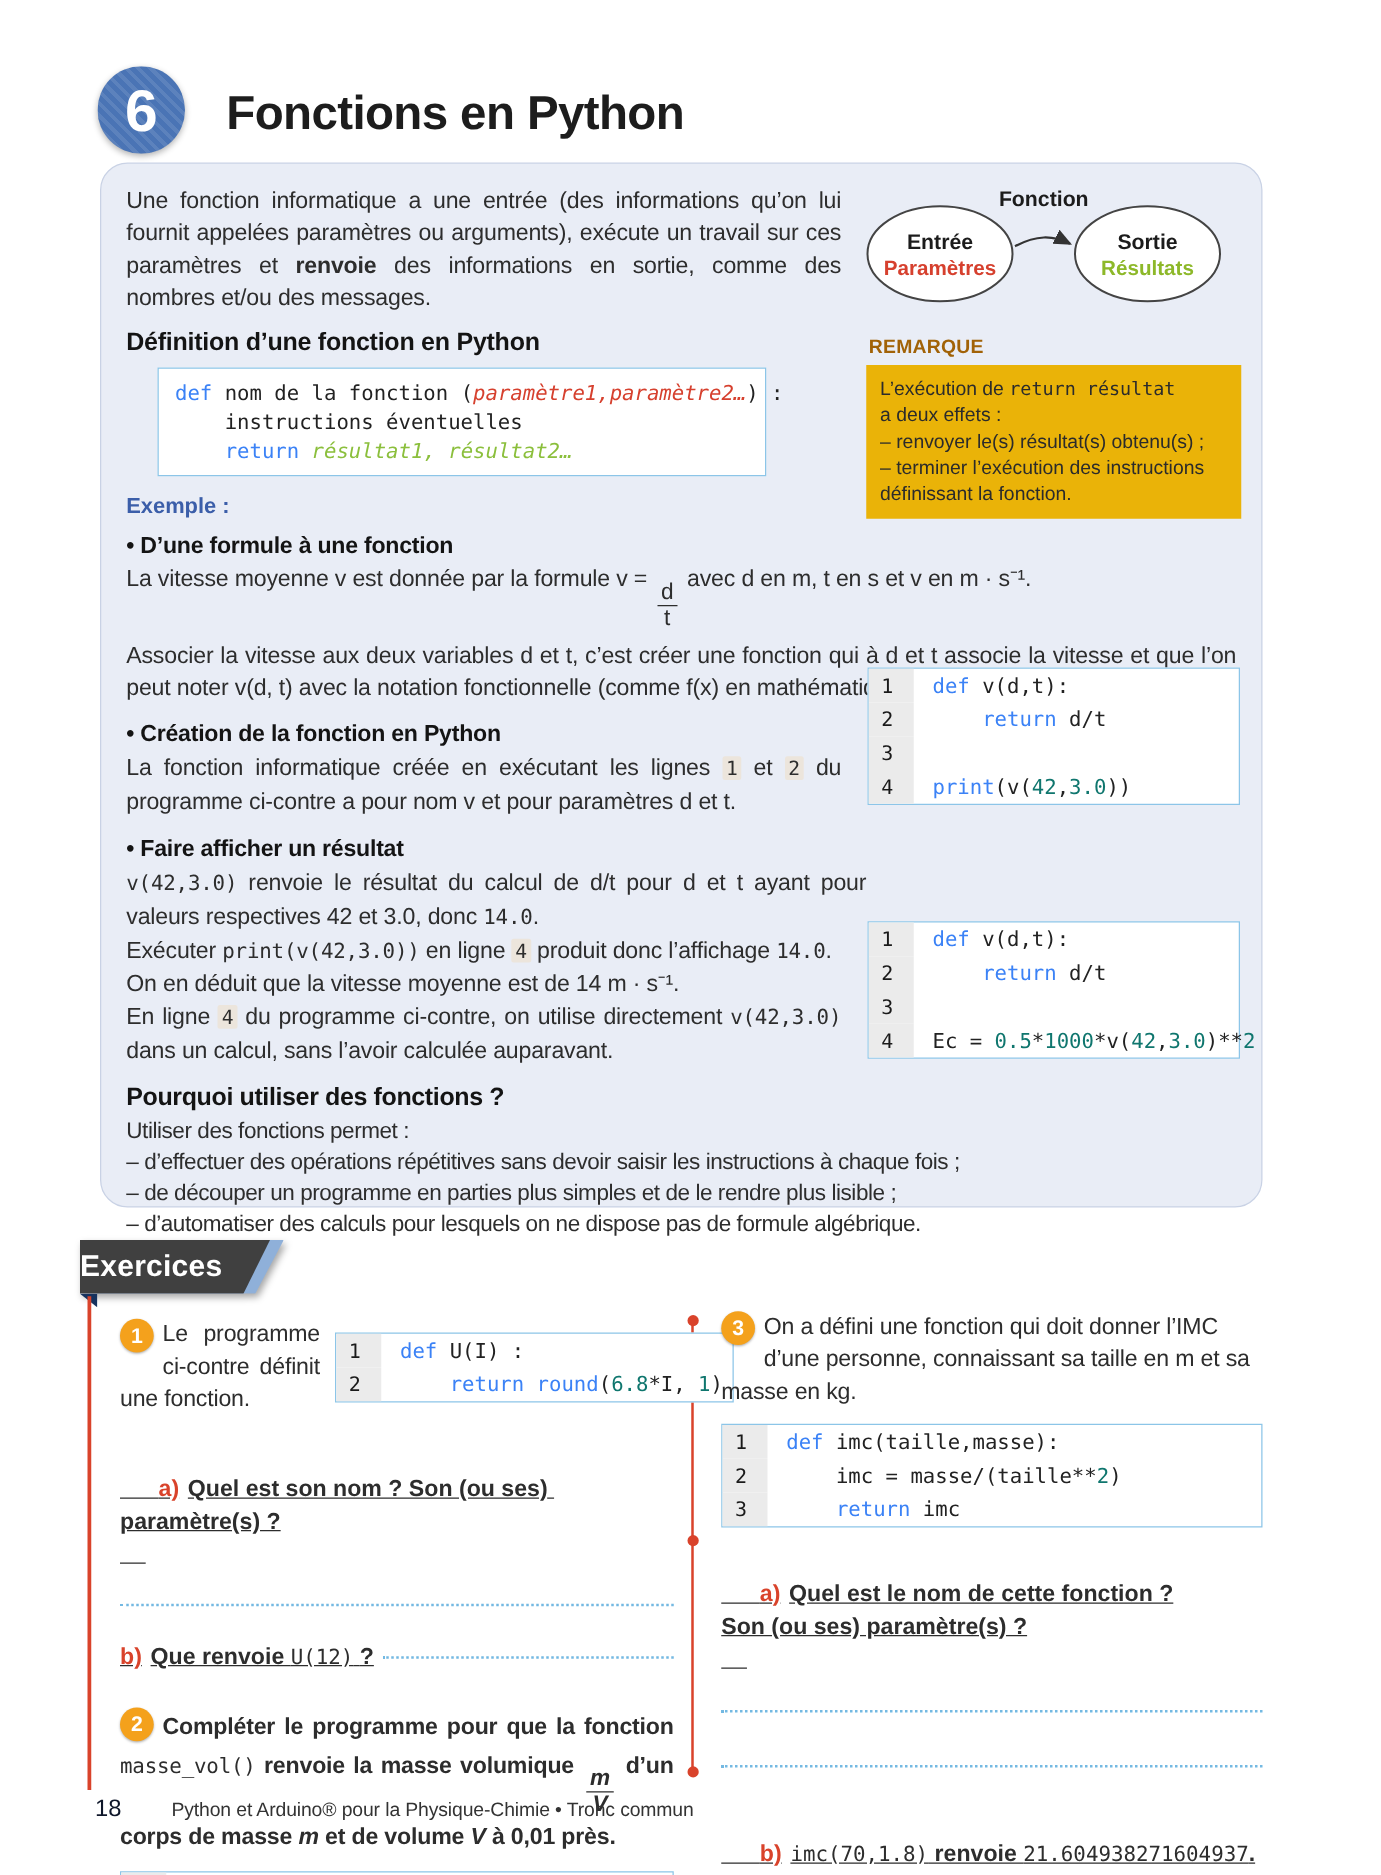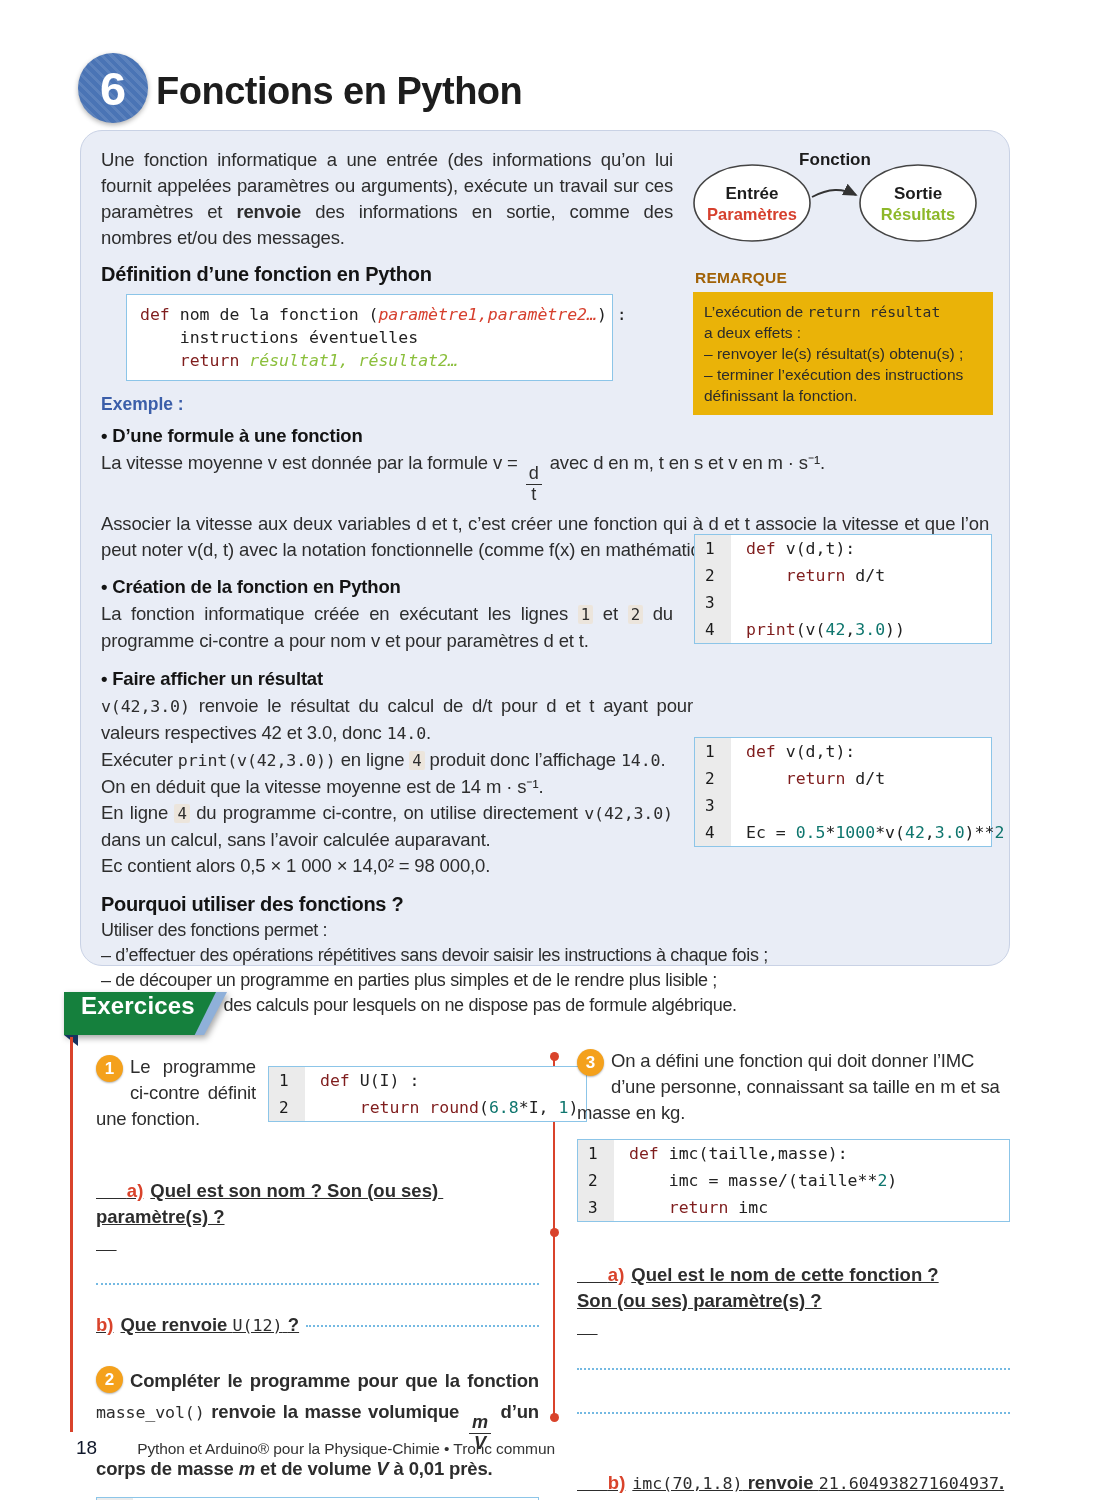--- a/index.html
+++ b/index.html
@@ -12,7 +12,7 @@
          background-image:repeating-linear-gradient(45deg,rgba(255,255,255,.10) 0 3px,rgba(0,0,0,0) 3px 7px);
          display:flex;align-items:center;justify-content:center;
          color:#fff;font-size:47px;font-weight:700;box-shadow:0 2px 5px rgba(0,0,0,.3);}
-  .title{position:absolute;left:156px;top:70px;margin:0;font-size:38px;font-weight:700;
+  .title{position:absolute;left:181px;top:70px;margin:0;font-size:38px;font-weight:700;
          color:#1d1d1d;letter-spacing:-.5px;}
 
   

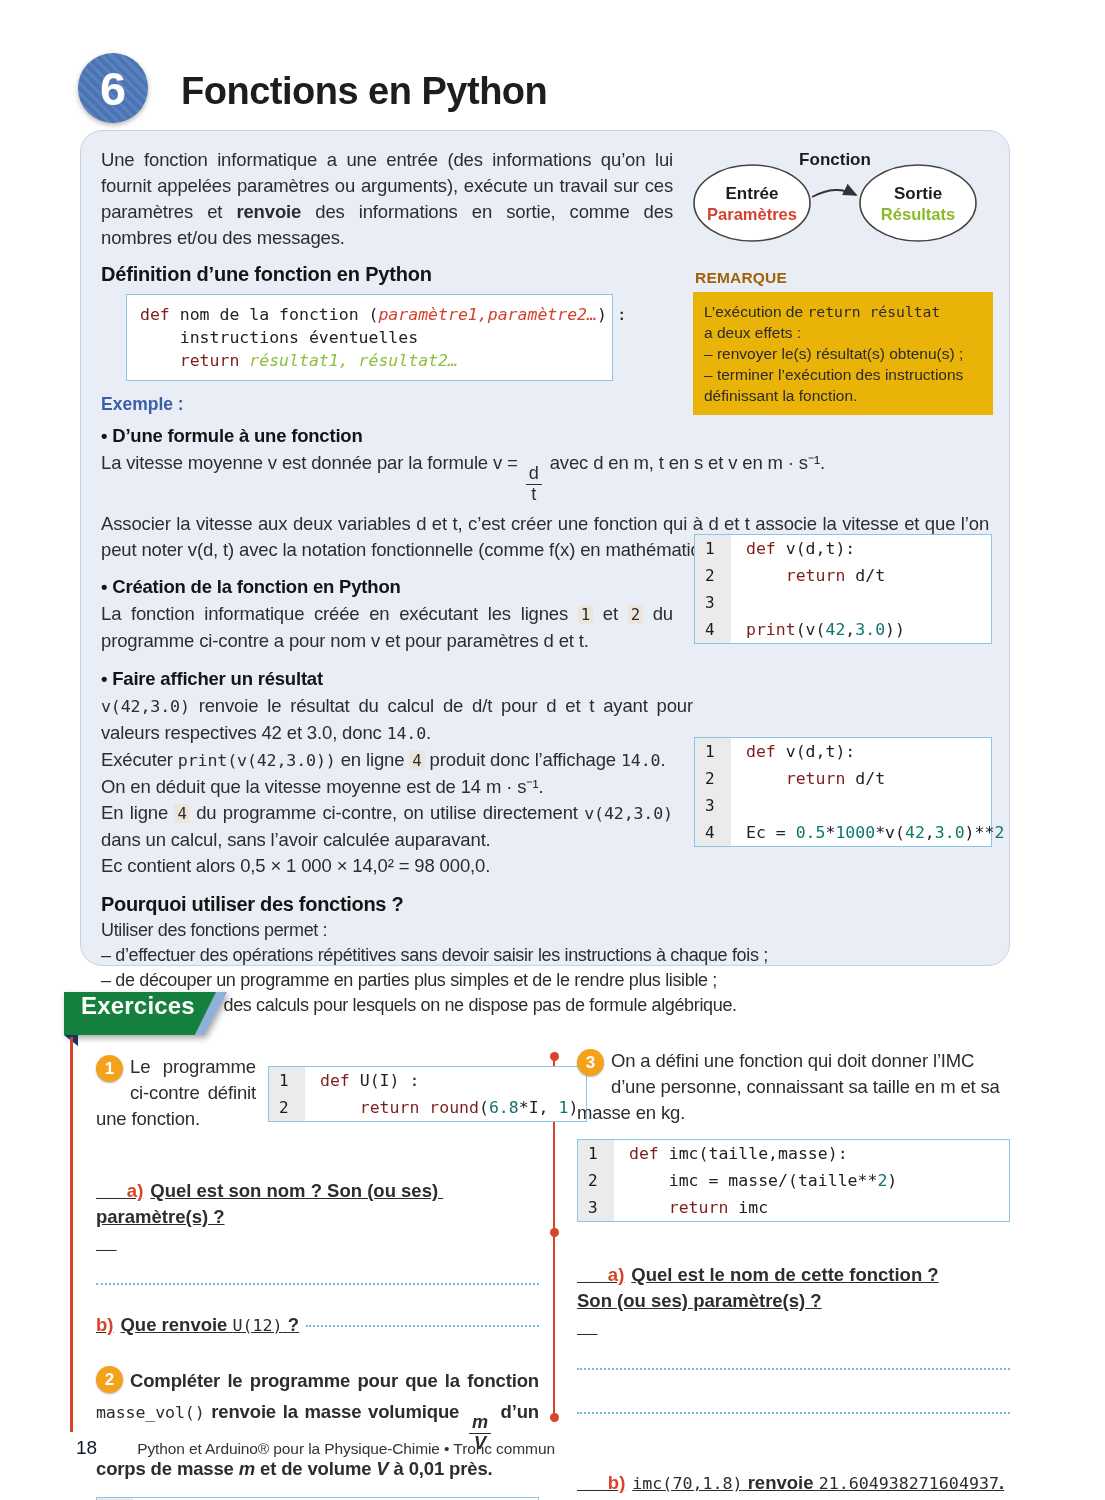--- a/index.html
+++ b/index.html
@@ -28,7 +28,7 @@
   
   .b{font-weight:700}.i{}.bi{font-weight:700;font-style:italic}
   .m{font-family:"DejaVu Sans Mono","Liberation Mono",monospace;font-size:.9em;}
-  .kw{color:#7f1d1d}.g{color:#0f766e}
+  .kw{color:#3b82f6}.g{color:#0f766e}
   .ri{color:#d6402e;font-style:italic}.gi{color:#8bbf3c;font-style:italic}
   .chip{font-family:"DejaVu Sans Mono","Liberation Mono",monospace;font-size:.85em;
         background:#ece5dc;padding:0 3px;border-radius:2px;}

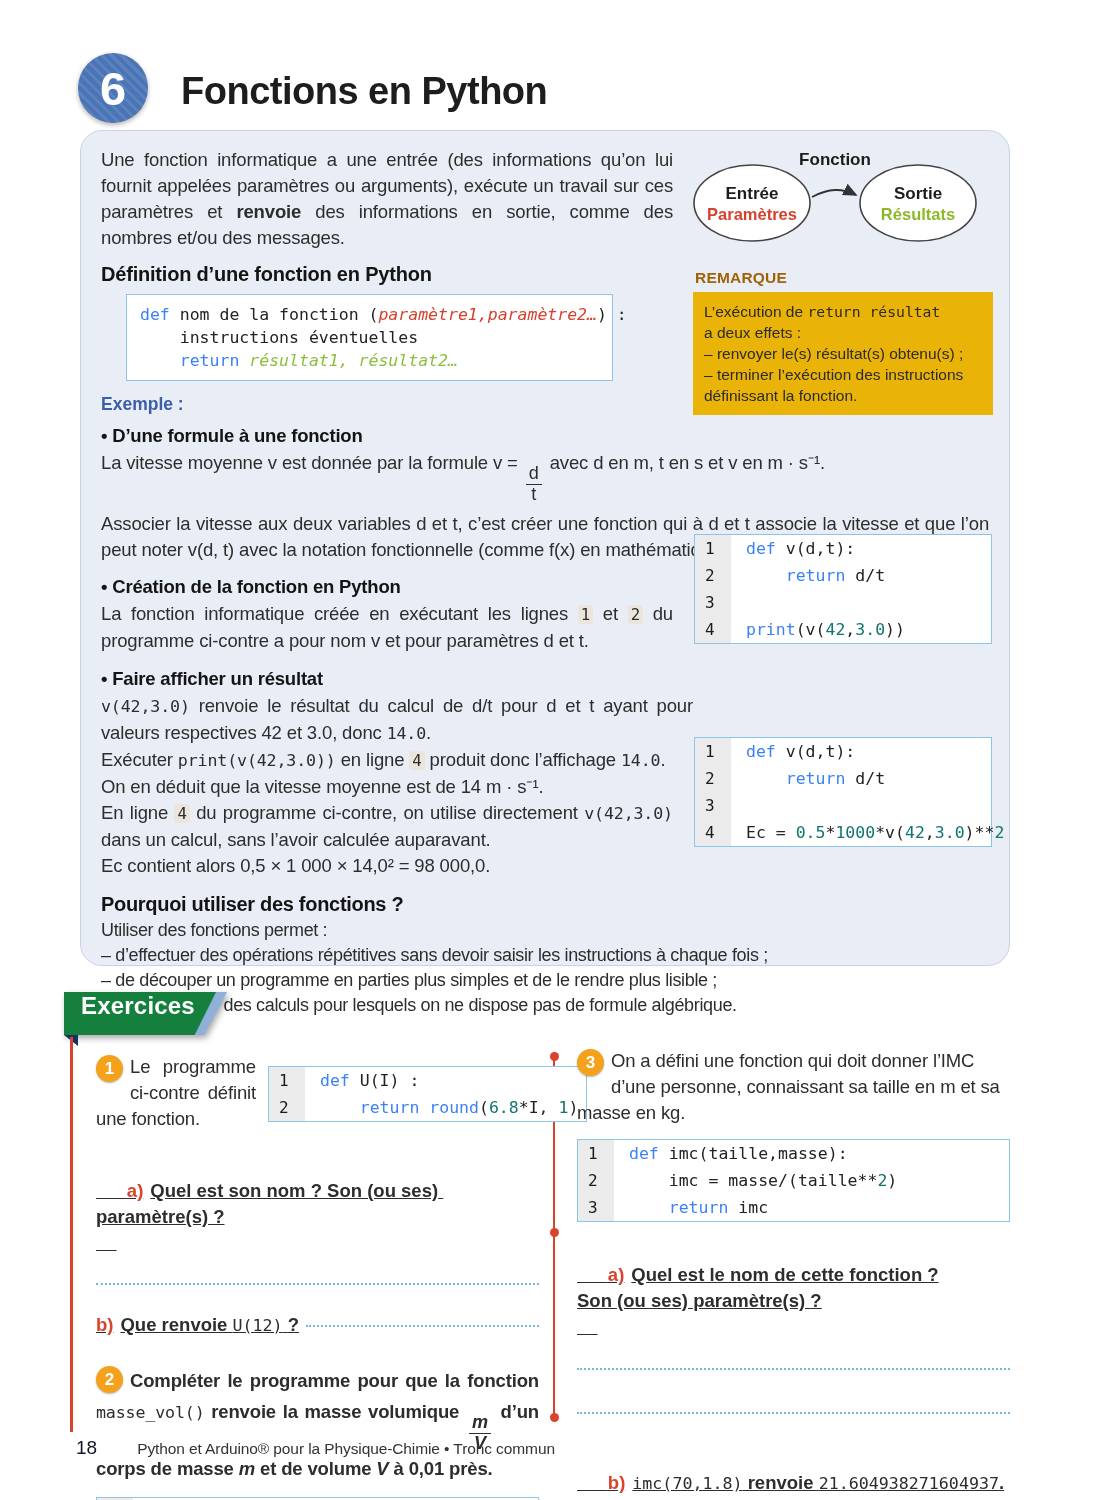--- a/index.html
+++ b/index.html
@@ -190,7 +190,6 @@
     <p class="p w590"><span>On en déduit que la vitesse moyenne est de 14 m · s⁻¹.</span></p>
 
     <p class="p just w570"><span>En ligne </span><span class="chip">4</span><span> du programme ci-contre, on utilise directement </span><span class="m">v(42,3.0)</span><span> dans un calcul, sans l’avoir calculée auparavant.</span></p>
-    <p class="p w570"><span>Ec contient alors 0,5 × 1 000 × 14,0² = 98 000,0.</span></p>
 
     <div class="codeblk codeA">
         <div class="code-row">

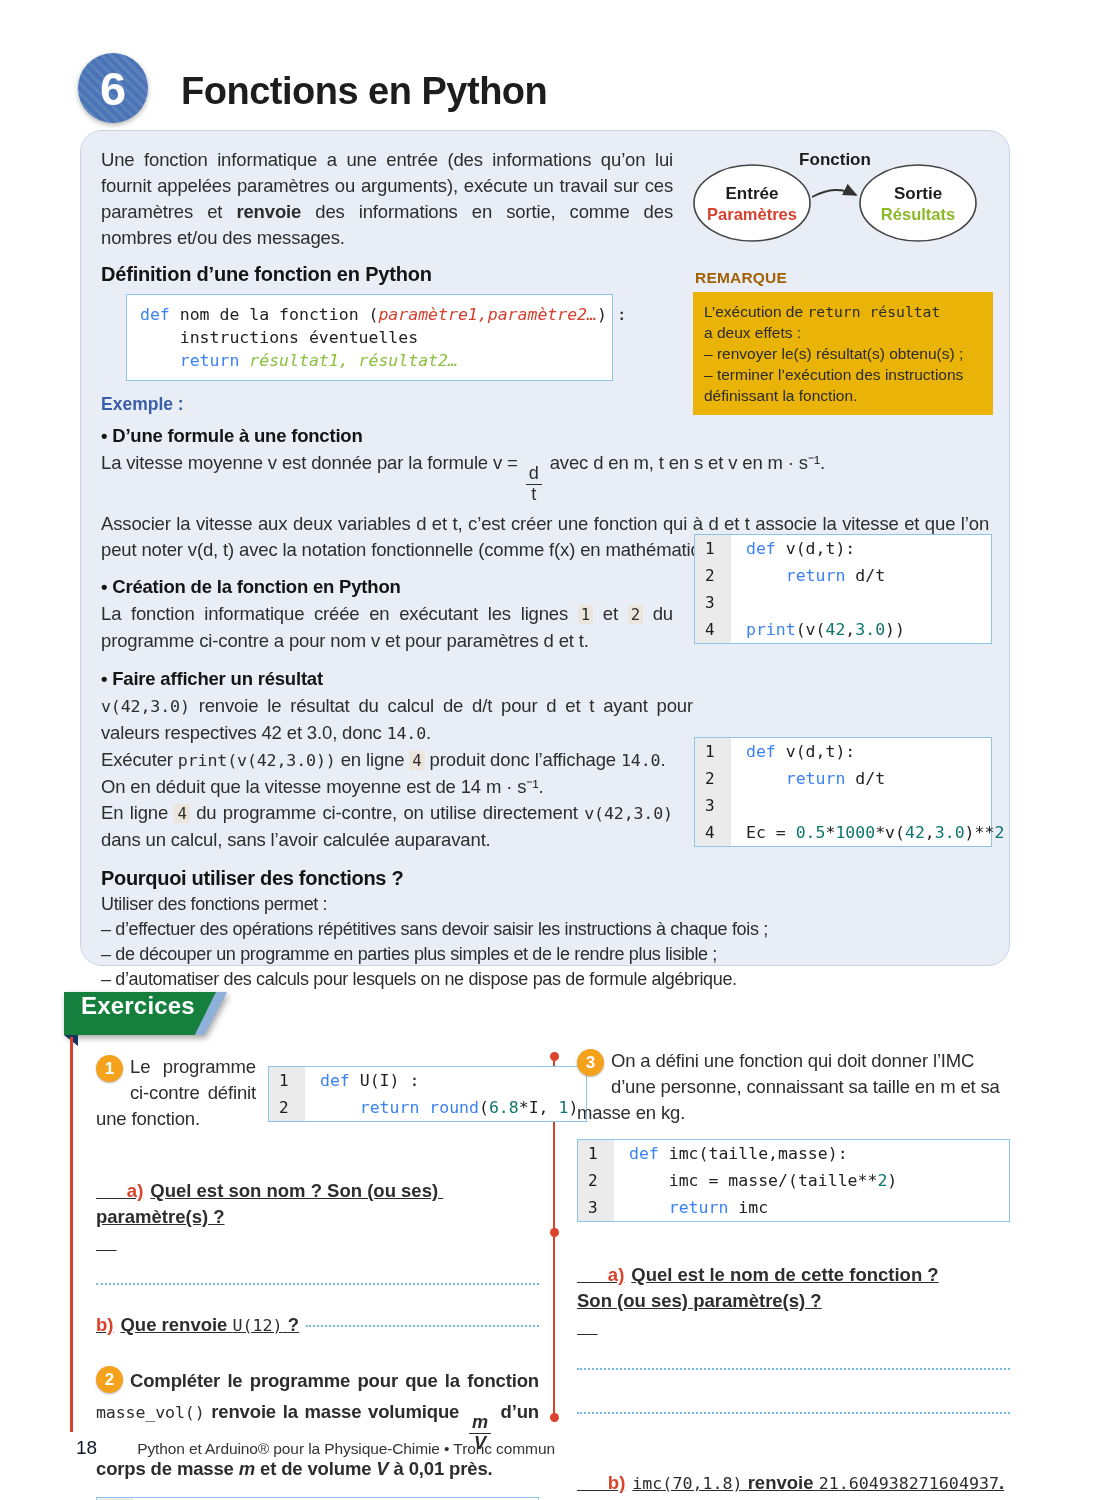--- a/index.html
+++ b/index.html
@@ -82,9 +82,9 @@
   .banner-wrap{position:absolute;left:64px;top:992px;filter:drop-shadow(2px 3px 3px rgba(0,0,0,.35));}
   .banner-light{position:absolute;left:0;top:0;width:163px;height:43px;background:#8fb0d9;
                 clip-path:polygon(0 0,100% 0,86% 100%,0 100%);}
-  .banner{position:relative;width:152px;height:43px;background:#15803d;
+  .banner{position:relative;width:152px;height:43px;background:#404040;
           clip-path:polygon(0 0,100% 0,86% 100%,0 100%);
-          display:flex;align-items:flex-start;padding-left:17px;box-sizing:border-box;}
+          display:flex;align-items:center;box-sizing:border-box;}
   .banner span{color:#fff;font-weight:700;font-size:24px;letter-spacing:.2px;}
   .banner-fold{position:absolute;left:64px;top:1035px;width:14px;height:11px;background:#16325e;
                clip-path:polygon(0 0,100% 0,100% 100%);}

